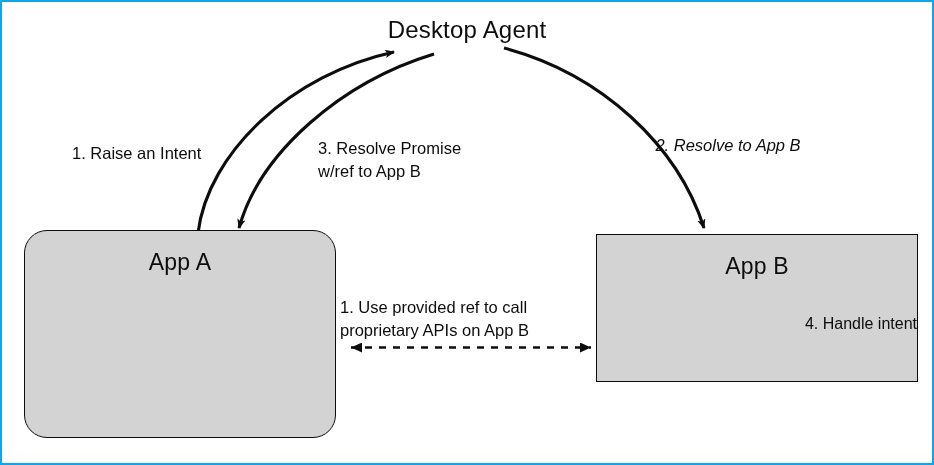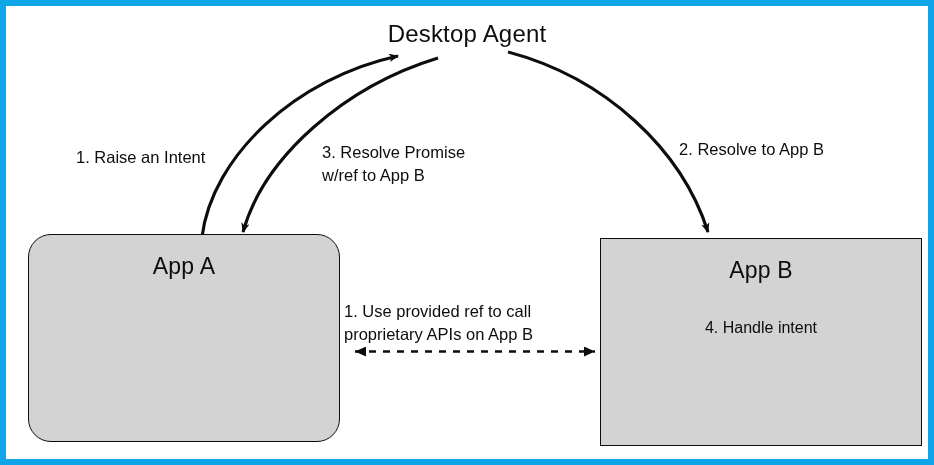--- a/index.html
+++ b/index.html
@@ -16,7 +16,7 @@
     height: 465px;
     background: #ffffff;
     box-sizing: border-box;
-    border: 6px solid #0ea5e9;
+    border: 2px solid #0ea5e9;
     overflow: hidden;
   }
   .diagram-svg {

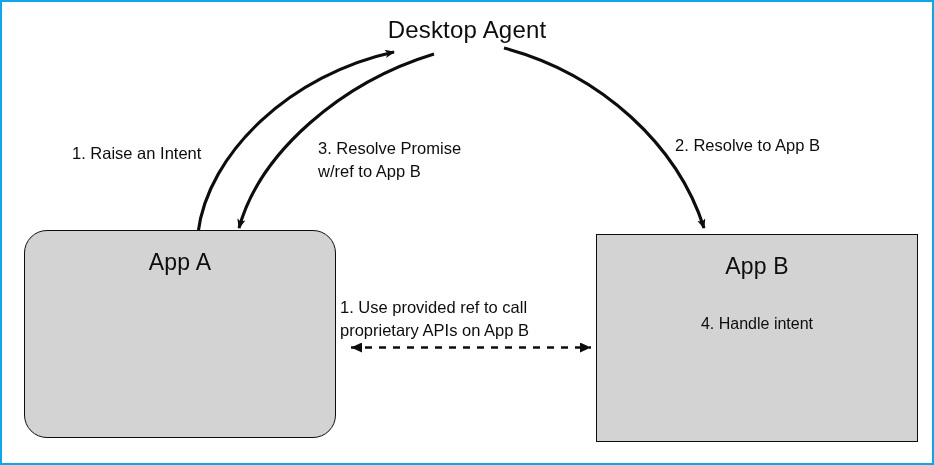--- a/index.html
+++ b/index.html
@@ -94,10 +94,11 @@
     width: 190px;
   }
   #label-step-2 {
-    left: 608px;
+    left: 621px;
     top: 132px;
     width: 210px;
-    text-align: right;
+    text-align: center;
+    font-style: italic;
   }
   #label-step-5 {
     left: 338px;

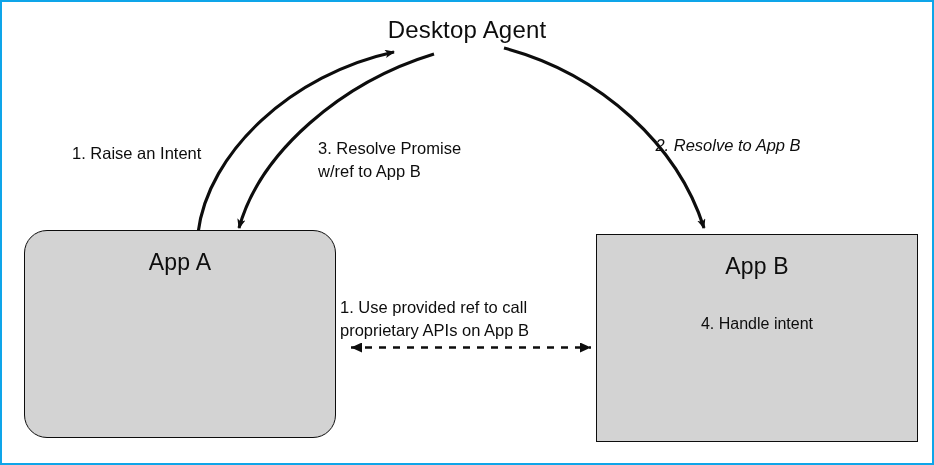--- a/index.html
+++ b/index.html
@@ -43,7 +43,7 @@
     left: 594px;
     top: 232px;
     width: 322px;
-    height: 208px;
+    height: 148px;
   }
   .node-title {
     position: absolute;

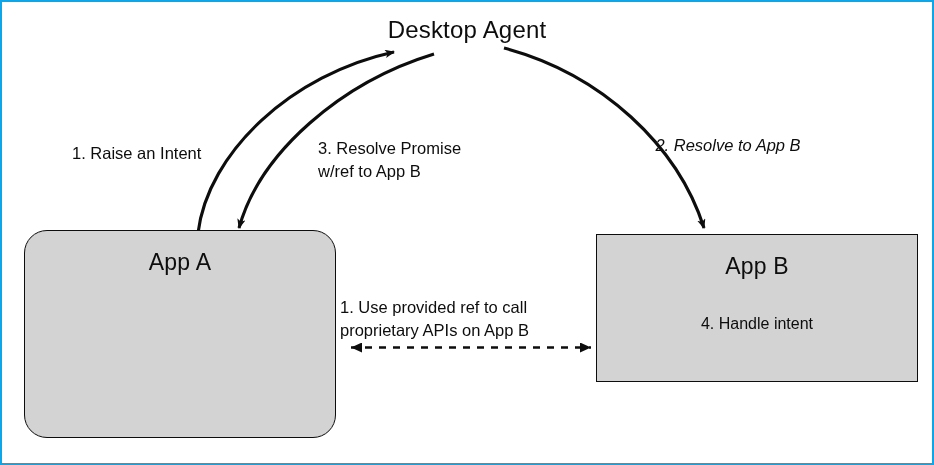--- a/index.html
+++ b/index.html
@@ -60,7 +60,7 @@
     left: 0;
     right: 0;
     top: 80px;
-    text-align: center;
+    text-align: right;
     font-size: 16px;
     color: #0d0d0d;
   }

